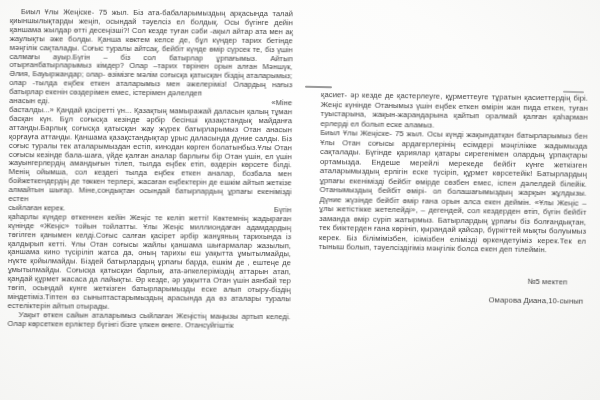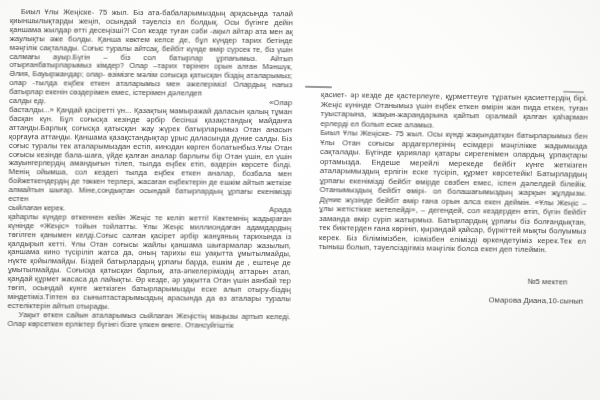--- a/index.html
+++ b/index.html
@@ -82,7 +82,7 @@
   <div class="page page-left">
     <p class="para indent">Биыл Ұлы Жеңіске- 75 жыл. Біз ата-бабаларымыздың арқасында талай қиыншылықтарды жеңіп, осындай тәуелсіз ел болдық. Осы бүгінге дейін қаншама жылдар өтті десеңізші?! Сол кезде туған сәби -ақыл айтар ата мен ақ жаулықты әже болды. Қанша көктем келсе де, бұл күндер тарих бетінде мәңгілік сақталады. Соғыс туралы айтсақ, бейбіт күнде өмір сүрсек те, біз үшін салмағы ауыр.Бүгін – біз сол батырлар ұрпағымыз. Айтып отырғанбатырларымыз кімдер? Олар –тарих төрінен орын алған Мәншүк, Әлия, Бауыржандар; олар- өзімізге мәлім соғысқа қатысқан біздің аталарымыз; олар -тылда еңбек еткен аталарымыз мен әжелеріміз! Олардың нағыз батырлар екенін сөздерімен емес, істерімен дәлелдеп</p>
     <div class="split-line">
-      <span>салды еді.</span>
+      <span>анасын еді.</span>
       <span>«Олар</span>
     </div>
     <p class="para">басталды...» Қандай қасіретті үн... Қазақтың мамыражай даласын қалың тұман басқан күн. Бұл соғысқа кезінде әрбір бесінші қазақстандық майданға аттанды.Барлық соғысқа қатысқан жау жүрек батырларымыз Отан анасын қорғауға аттанды. Қаншама қазақстандықтар ұрыс даласында дүние салды. Біз соғыс туралы тек аталарымыздан естіп, кинодан көрген болатынбыз.Ұлы Отан соғысы кезінде бала-шаға, үйде қалған аналар барлығы бір Отан үшін, ел үшін жауынгерлердің амандығын тілеп, тылда еңбек етіп, өздерін көрсете білді. Менің ойымша, сол кездегі тылда еңбек еткен аналар, бозбала мен бойжеткендердің де төккен терлері, жасаған еңбектерін де ешкім айтып жеткізе алмайтын шығар. Міне,сондықтан осындай батырлардың ұрпағы екенімізді естен</p>

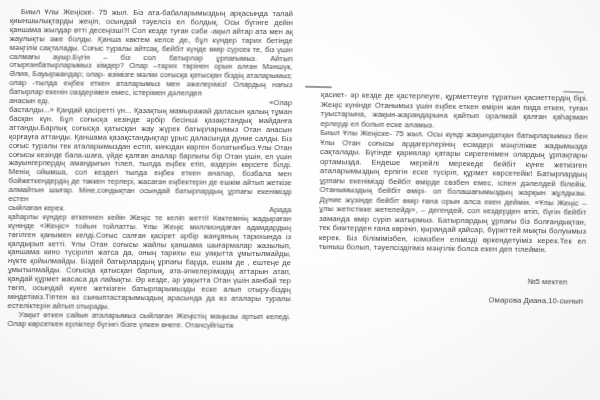--- a/index.html
+++ b/index.html
@@ -83,7 +83,7 @@
     <p class="para indent">Биыл Ұлы Жеңіске- 75 жыл. Біз ата-бабаларымыздың арқасында талай қиыншылықтарды жеңіп, осындай тәуелсіз ел болдық. Осы бүгінге дейін қаншама жылдар өтті десеңізші?! Сол кезде туған сәби -ақыл айтар ата мен ақ жаулықты әже болды. Қанша көктем келсе де, бұл күндер тарих бетінде мәңгілік сақталады. Соғыс туралы айтсақ, бейбіт күнде өмір сүрсек те, біз үшін салмағы ауыр.Бүгін – біз сол батырлар ұрпағымыз. Айтып отырғанбатырларымыз кімдер? Олар –тарих төрінен орын алған Мәншүк, Әлия, Бауыржандар; олар- өзімізге мәлім соғысқа қатысқан біздің аталарымыз; олар -тылда еңбек еткен аталарымыз мен әжелеріміз! Олардың нағыз батырлар екенін сөздерімен емес, істерімен дәлелдеп</p>
     <div class="split-line">
       <span>анасын еді.</span>
-      <span>«Олар</span>
+      <span>«Міне</span>
     </div>
     <p class="para">басталды...» Қандай қасіретті үн... Қазақтың мамыражай даласын қалың тұман басқан күн. Бұл соғысқа кезінде әрбір бесінші қазақстандық майданға аттанды.Барлық соғысқа қатысқан жау жүрек батырларымыз Отан анасын қорғауға аттанды. Қаншама қазақстандықтар ұрыс даласында дүние салды. Біз соғыс туралы тек аталарымыздан естіп, кинодан көрген болатынбыз.Ұлы Отан соғысы кезінде бала-шаға, үйде қалған аналар барлығы бір Отан үшін, ел үшін жауынгерлердің амандығын тілеп, тылда еңбек етіп, өздерін көрсете білді. Менің ойымша, сол кездегі тылда еңбек еткен аналар, бозбала мен бойжеткендердің де төккен терлері, жасаған еңбектерін де ешкім айтып жеткізе алмайтын шығар. Міне,сондықтан осындай батырлардың ұрпағы екенімізді естен</p>
     <div class="split-line">

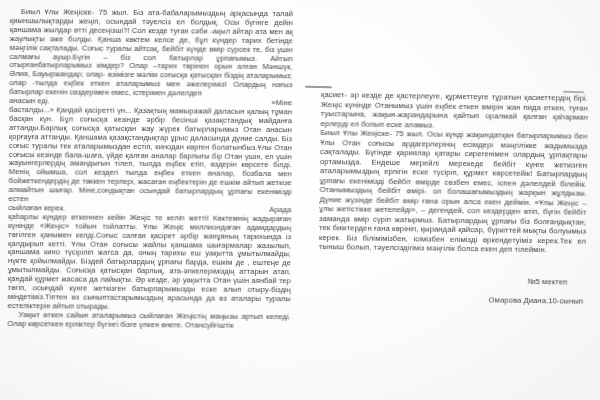--- a/index.html
+++ b/index.html
@@ -88,7 +88,7 @@
     <p class="para">басталды...» Қандай қасіретті үн... Қазақтың мамыражай даласын қалың тұман басқан күн. Бұл соғысқа кезінде әрбір бесінші қазақстандық майданға аттанды.Барлық соғысқа қатысқан жау жүрек батырларымыз Отан анасын қорғауға аттанды. Қаншама қазақстандықтар ұрыс даласында дүние салды. Біз соғыс туралы тек аталарымыздан естіп, кинодан көрген болатынбыз.Ұлы Отан соғысы кезінде бала-шаға, үйде қалған аналар барлығы бір Отан үшін, ел үшін жауынгерлердің амандығын тілеп, тылда еңбек етіп, өздерін көрсете білді. Менің ойымша, сол кездегі тылда еңбек еткен аналар, бозбала мен бойжеткендердің де төккен терлері, жасаған еңбектерін де ешкім айтып жеткізе алмайтын шығар. Міне,сондықтан осындай батырлардың ұрпағы екенімізді естен</p>
     <div class="split-line">
       <span>сыйлаған керек.</span>
-      <span>Арада</span>
+      <span>Бүгін</span>
     </div>
     <p class="para">қаһарлы күндер өткеннен кейін Жеңіс те келіп жетті! Көктемнің жадыраған күнінде «Жеңіс» тойын тойлатты. Ұлы Жеңіс миллиондаған адамдардың төгілген қанымен келді.Соғыс салған қасірет әрбір жанұяның тарихында із қалдырып кетті. Ұлы Отан соғысы жайлы қаншама шығармалар жазылып, қаншама кино түсіріліп жатса да, оның тарихы еш уақытта ұмытылмайды, нүкте қойылмайды. Біздей батырлардың ұрпағы барда, ешкім де , ештеңе де ұмытылмайды. Соғысқа қатысқан барлық, ата-әпкелеріміздің аттарын атап, қандай құрмет жасаса да лайықты. Әр кезде, әр уақытта Отан үшін аянбай тер төгіп, осындай күнге жеткізген батырларымызды еске алып отыру-біздің міндетіміз.Тіптен өз сыныптастарымыздың арасында да өз аталары туралы естеліктерін айтып отырады.</p>
     <p class="para indent">Уақыт өткен сайын аталарымыз сыйлаған Жеңістің маңызы артып келеді. Олар көрсеткен ерліктер бүгінгі бізге үлкен өнеге. Отансүйгіштік</p>

